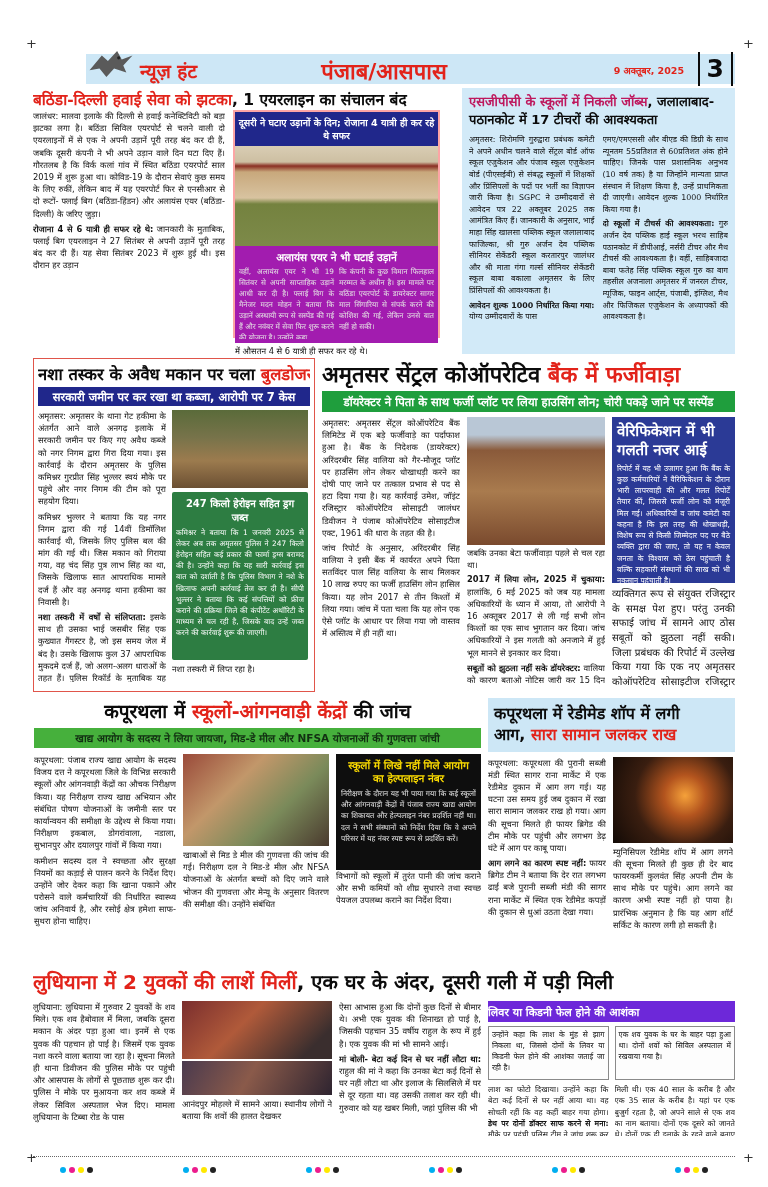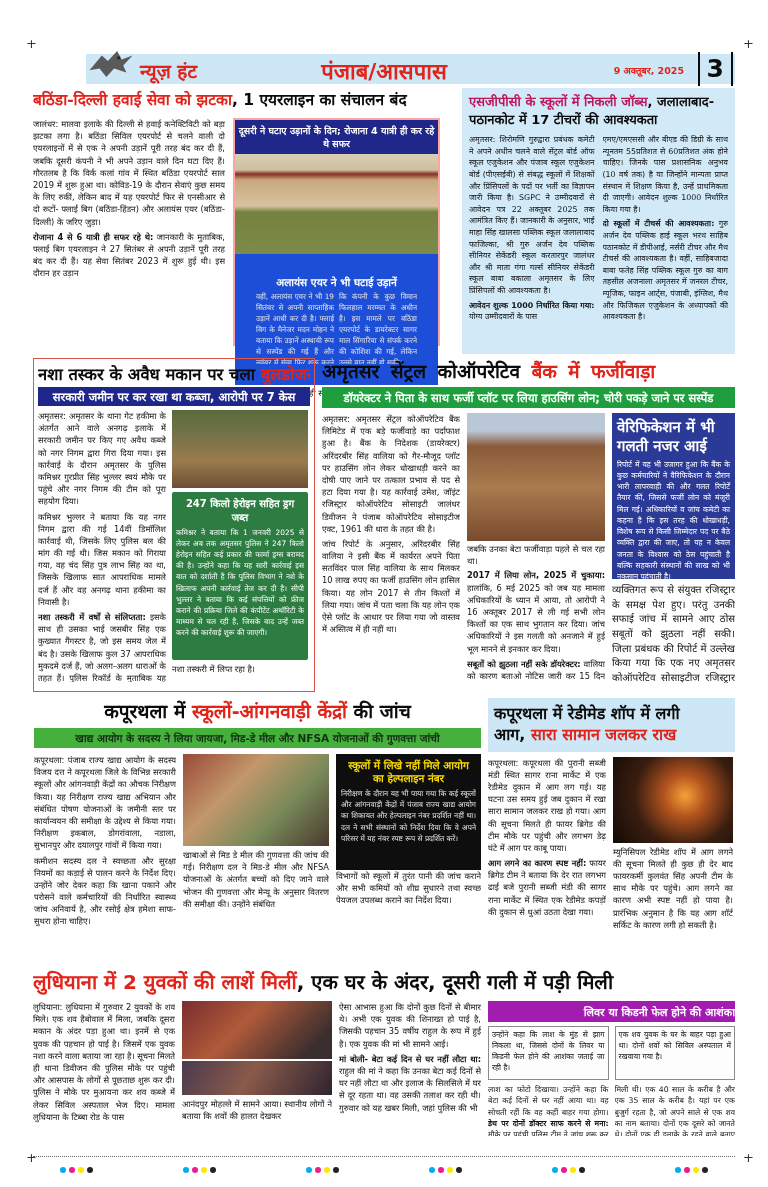--- a/index.html
+++ b/index.html
@@ -31,7 +31,7 @@
   
   .story-flight { position:absolute; left:33px; top:88px; width:425px; height:266px; }
   .hl-flight { font-size:15.5px; }
-  .flight-body { display:flex; gap:8px; margin-top:8px; height:228px; }
+  .flight-body { display:flex; gap:8px; height:228px; }
   .flight-c1 { width:192px; }
   .flight-box { width:207px; border:2px solid #fca5a5; }
   .navy-head { background:#20278b; color:#fff; font-size:9.5px; font-weight:700; text-align:center; padding:4px 2px; }

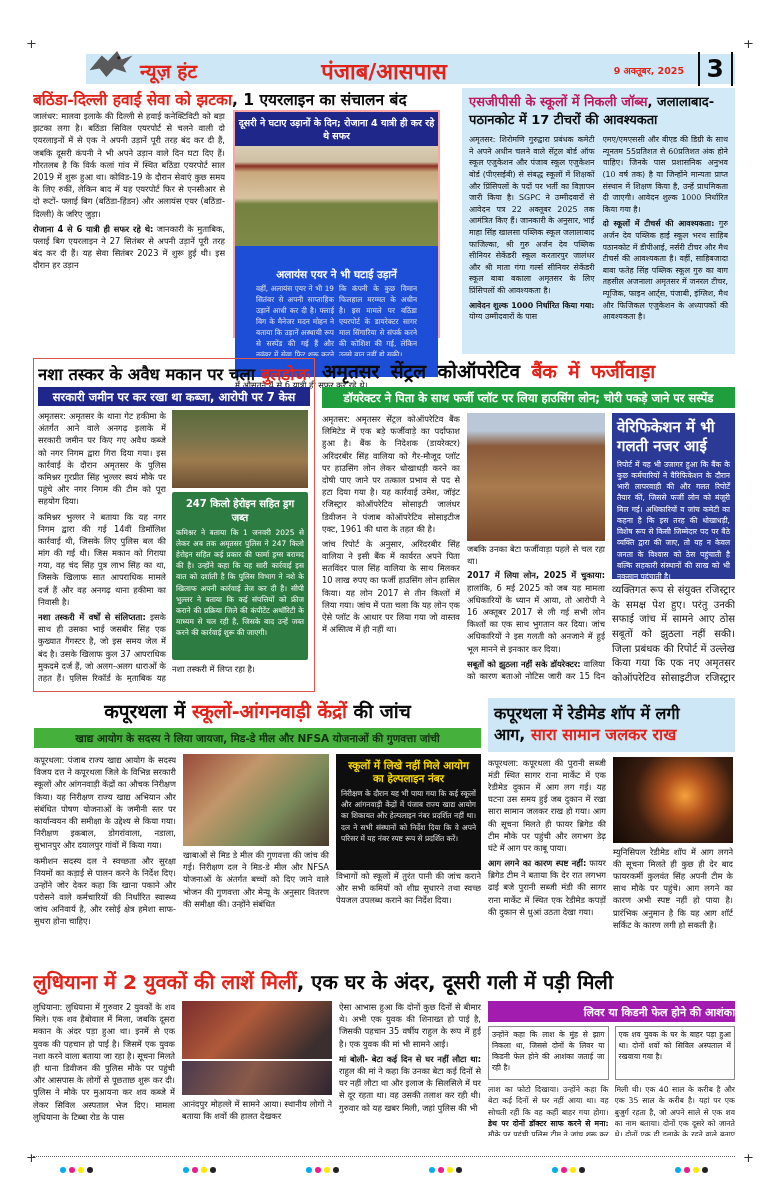--- a/index.html
+++ b/index.html
@@ -37,7 +37,7 @@
   .navy-head { background:#20278b; color:#fff; font-size:9.5px; font-weight:700; text-align:center; padding:4px 2px; }
   .airport-photo { height:100px; background:
      linear-gradient(180deg,#d9cdb4 0%,#cdbfa2 16%,#8a2f23 20%,#c8a87c 26%,#d8c3a0 52%,#74823f 58%,#7d8a49 100%); }
-  .black-box { background:#1d4ed8; color:#e6e6e6; padding:21px; }
+  .black-box { background:#a21caf; color:#e6e6e6; padding:4px; }
   .black-box .bb-title { color:#ffffff; font-weight:700; font-size:10.5px; text-align:center; margin-bottom:3px; }
   .bb-cols { display:flex; gap:5px; font-size:7.3px; line-height:1.5; text-align:justify; height:72px; overflow:hidden; }
   .bb-cols div { flex:1; }

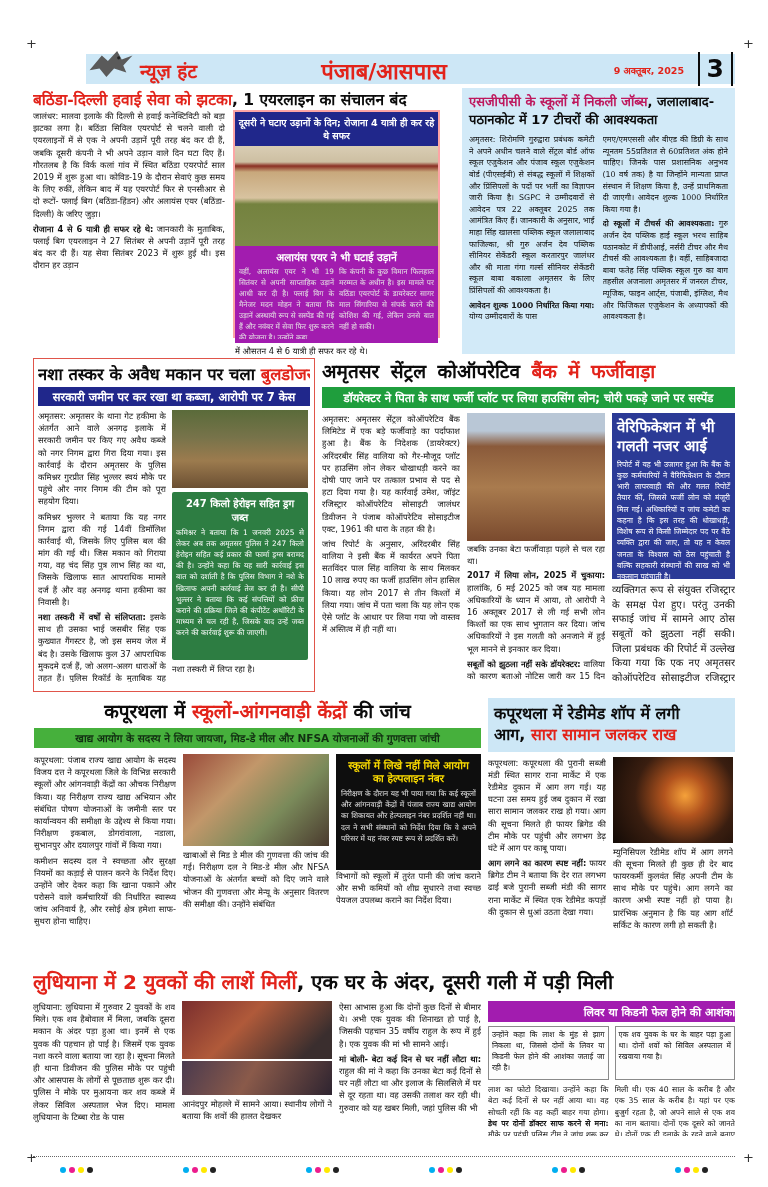--- a/index.html
+++ b/index.html
@@ -66,7 +66,7 @@
 
   
   .story-bank { position:absolute; left:322px; top:358px; width:413px; height:334px; }
-  .hl-bank { font-size:19px;font-family:Liberation Mono, monospace; }
+  .hl-bank { font-size:22px; }
   .sub-green { background:#1f9e3d; color:#fff; font-weight:700; font-size:11.5px; text-align:center;
                white-space:nowrap; overflow:hidden; padding:3px 0; margin-top:3px; }
   .bank-body { display:flex; gap:7px; margin-top:5px; height:270px; }

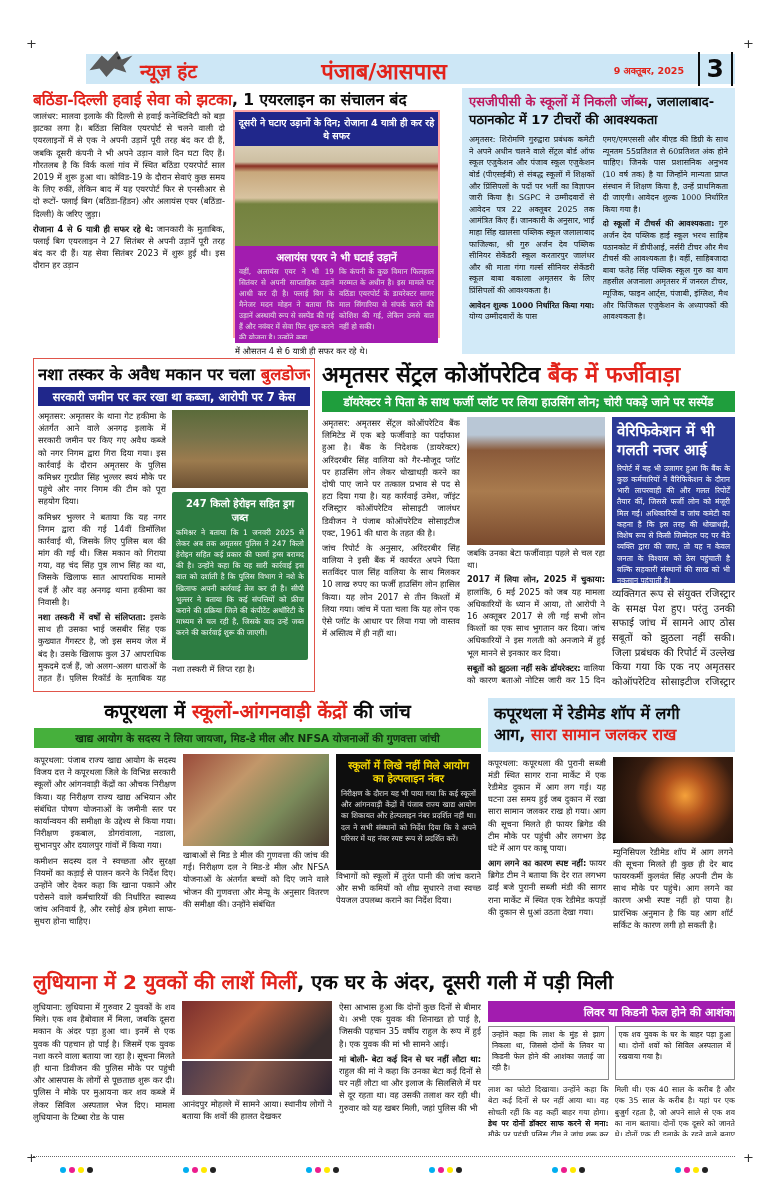--- a/index.html
+++ b/index.html
@@ -118,7 +118,7 @@
   .ludh-photo1 { height:58px; background:linear-gradient(135deg,#7a2e2e 0%,#b05a3a 40%,#3a2e2e 85%); }
   .ludh-photo2 { height:34px; margin-top:2px; background:linear-gradient(120deg,#4a3a4e 0%,#8a5a4a 45%,#2e2430 100%); }
   .ludh-c2 .bt { margin-top:3px; }
-  .green-bar { background:#a21caf; color:#fff; font-weight:700; font-size:11px; text-align:right;
+  .green-bar { background:#6d28d9; color:#fff; font-weight:700; font-size:11px; text-align:left;
                white-space:nowrap; overflow:hidden; padding:3px 0; }
   .ludh-boxes { display:flex; gap:6px; margin-top:4px; }
   .ludh-boxes .lb { flex:1; border:1px solid #8a8a8a; background:#fdfdfd; padding:3px; font-size:7.5px; line-height:1.45; text-align:justify; height:54px; overflow:hidden; }

